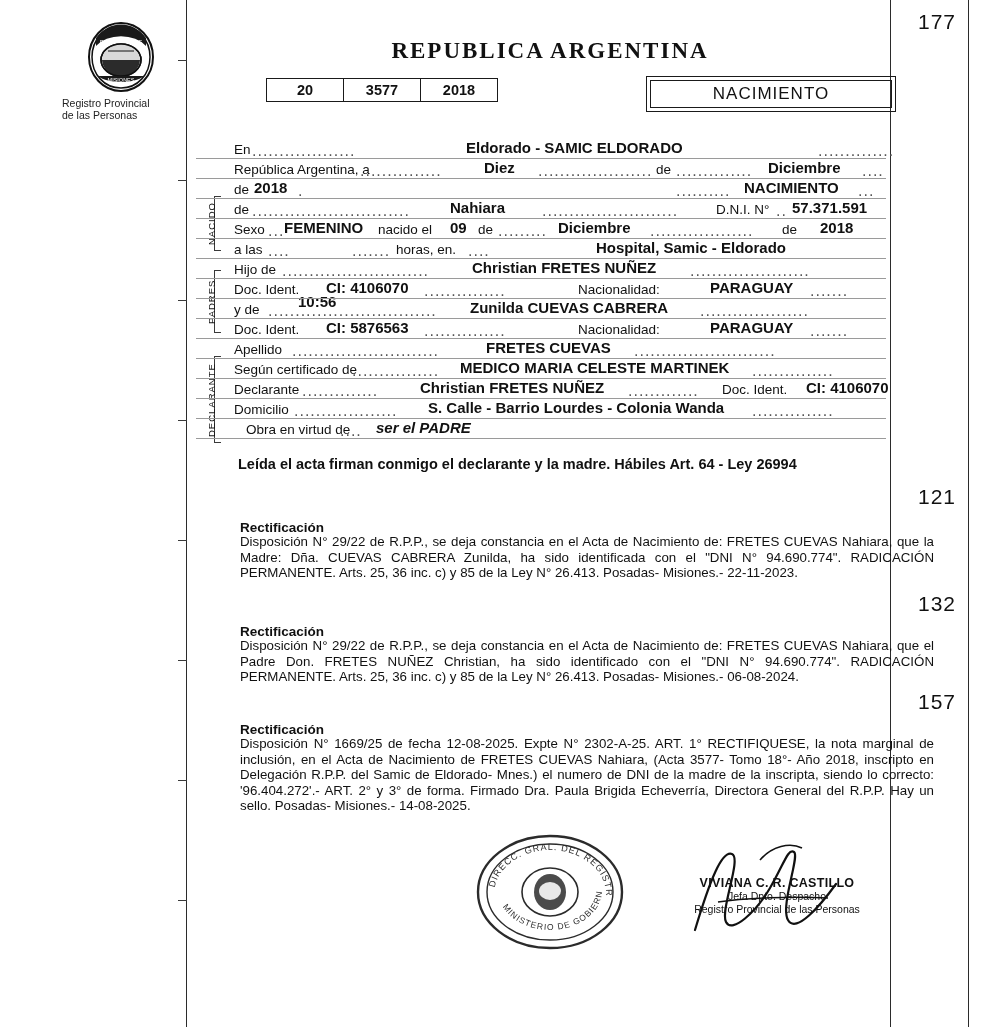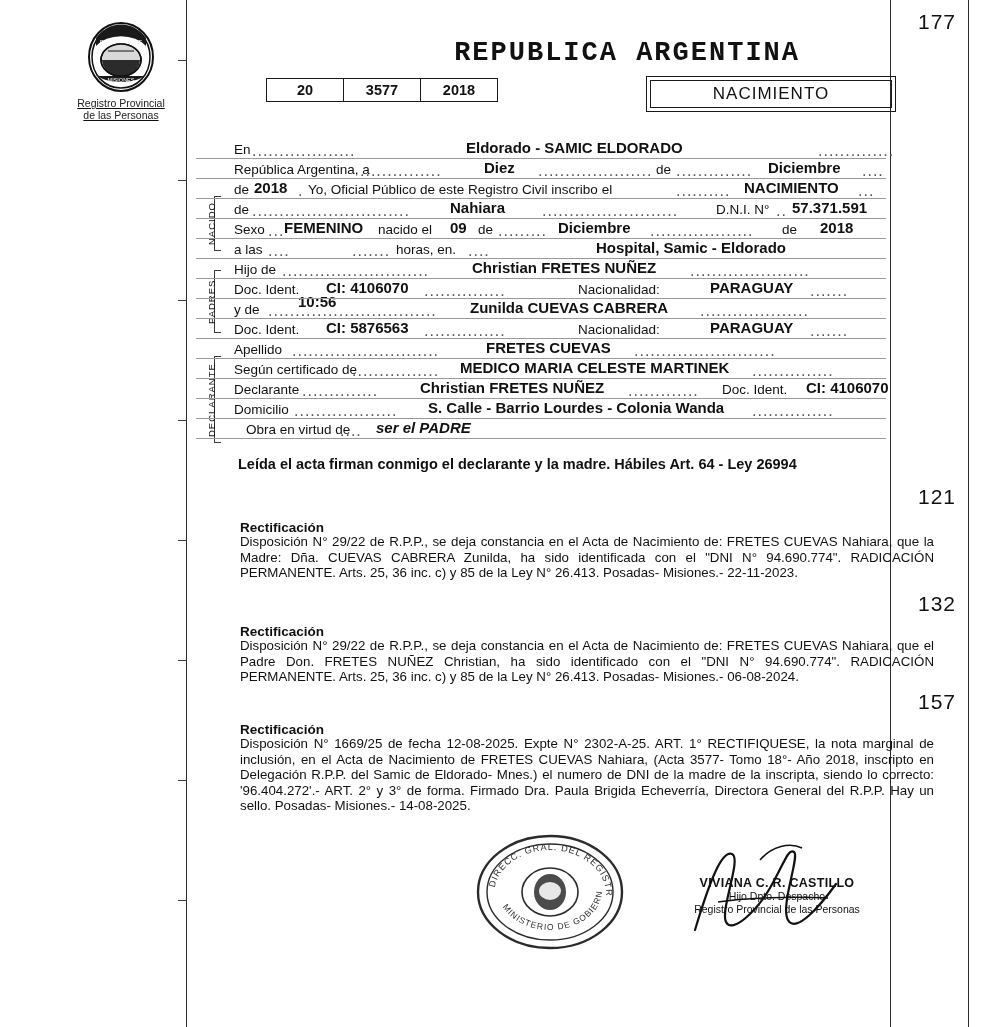--- a/index.html
+++ b/index.html
@@ -78,10 +78,10 @@
     left: 300px;
     top: 38px;
     width: 500px;
-    text-align: right;
-    font-family: Liberation Mono, monospace;
-    font-weight: bold;
-    font-size: 27px;
+    text-align: center;
+    font-family: Liberation Serif, serif;
+    font-weight: bold;
+    font-size: 23px;
     letter-spacing: 2px;
   }
 

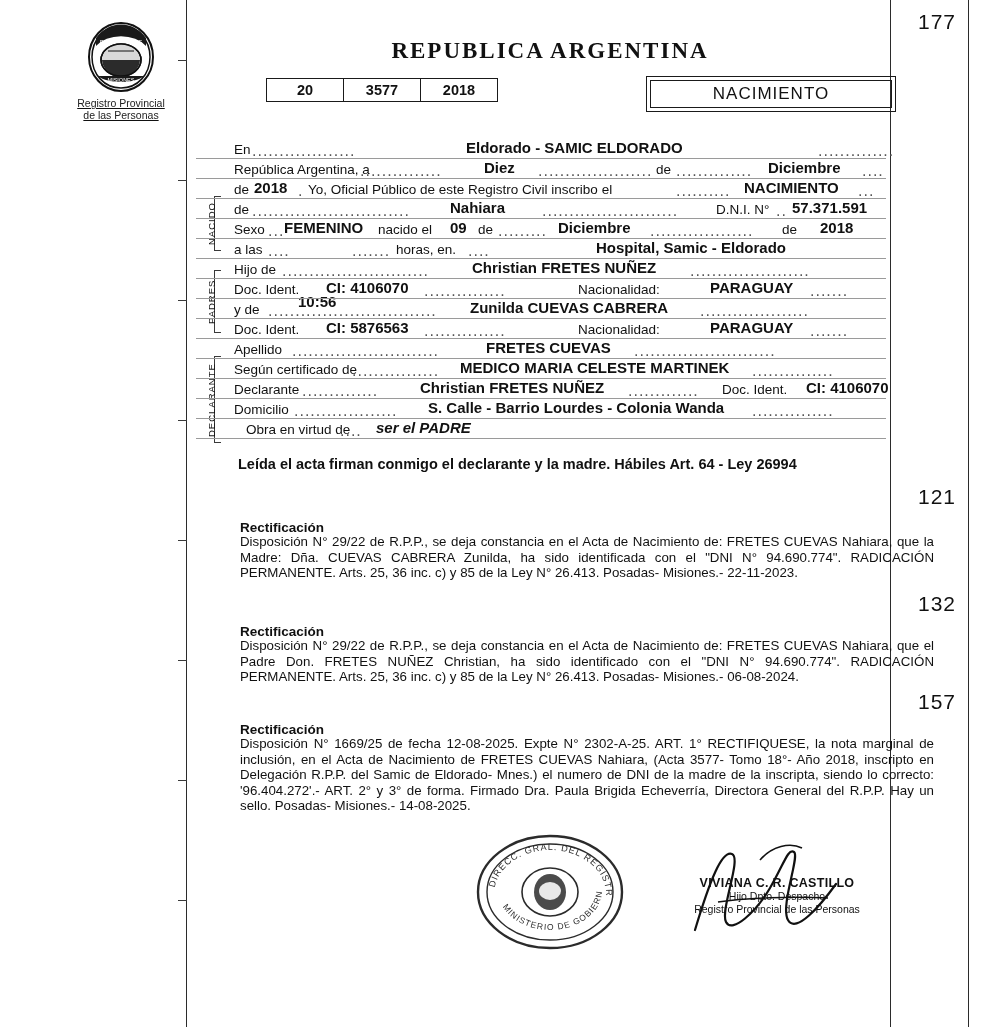--- a/index.html
+++ b/index.html
@@ -57,8 +57,6 @@
     left: 62px;
     top: 20px;
     width: 118px;
-    text-align: center;
-    text-decoration: underline;
   }
   .crest {
     width: 74px;

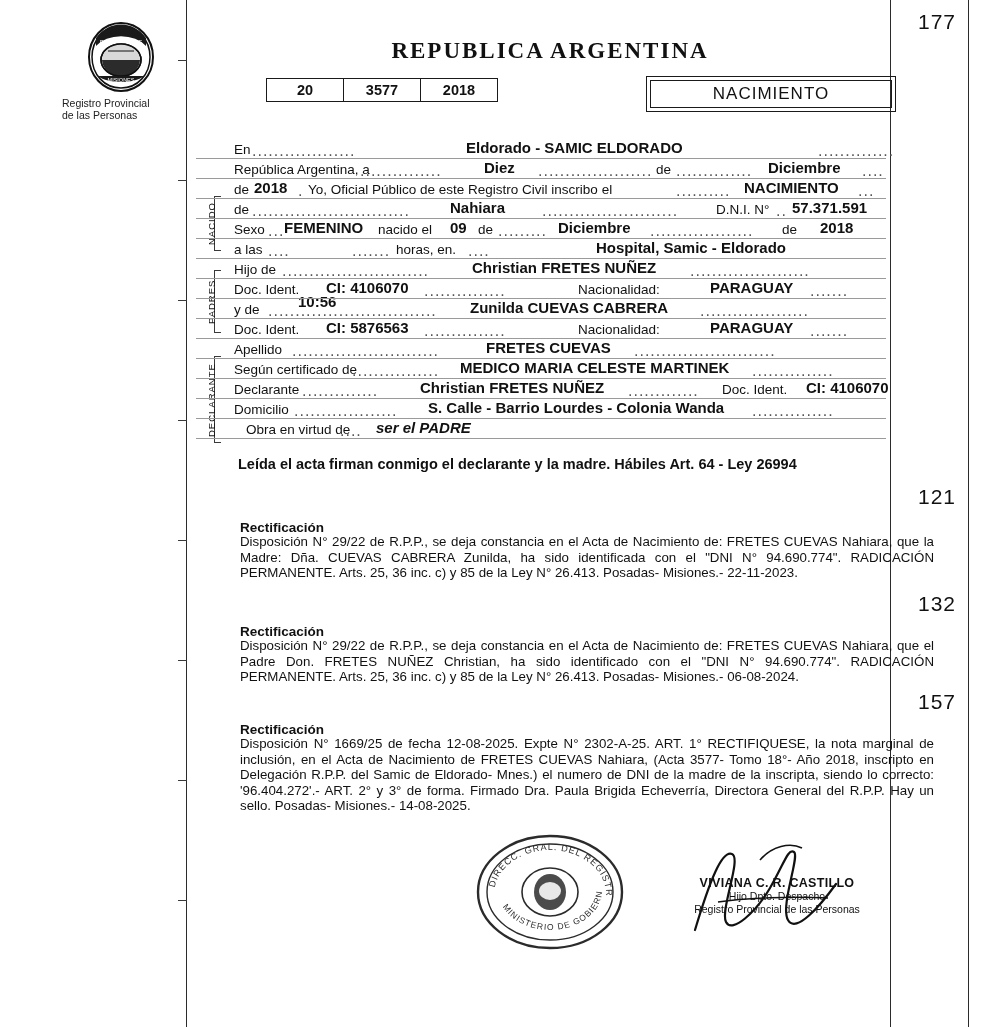--- a/index.html
+++ b/index.html
@@ -348,7 +348,6 @@
   <div class="abs lbl" style="left:234px; top:182px;">de</div>
   <div class="abs valbig" style="left:254px; top:179px;">2018</div>
   <div class="abs dots" style="left:298px; top:182px;">.</div>
-  <div class="abs lbl" style="left:308px; top:182px;">Yo, Oficial Público de este Registro Civil inscribo el</div>
   <div class="abs dots" style="left:676px; top:182px;">..........</div>
   <div class="abs valbig" style="left:744px; top:179px;">NACIMIENTO</div>
   <div class="abs dots" style="left:858px; top:182px;">...</div>

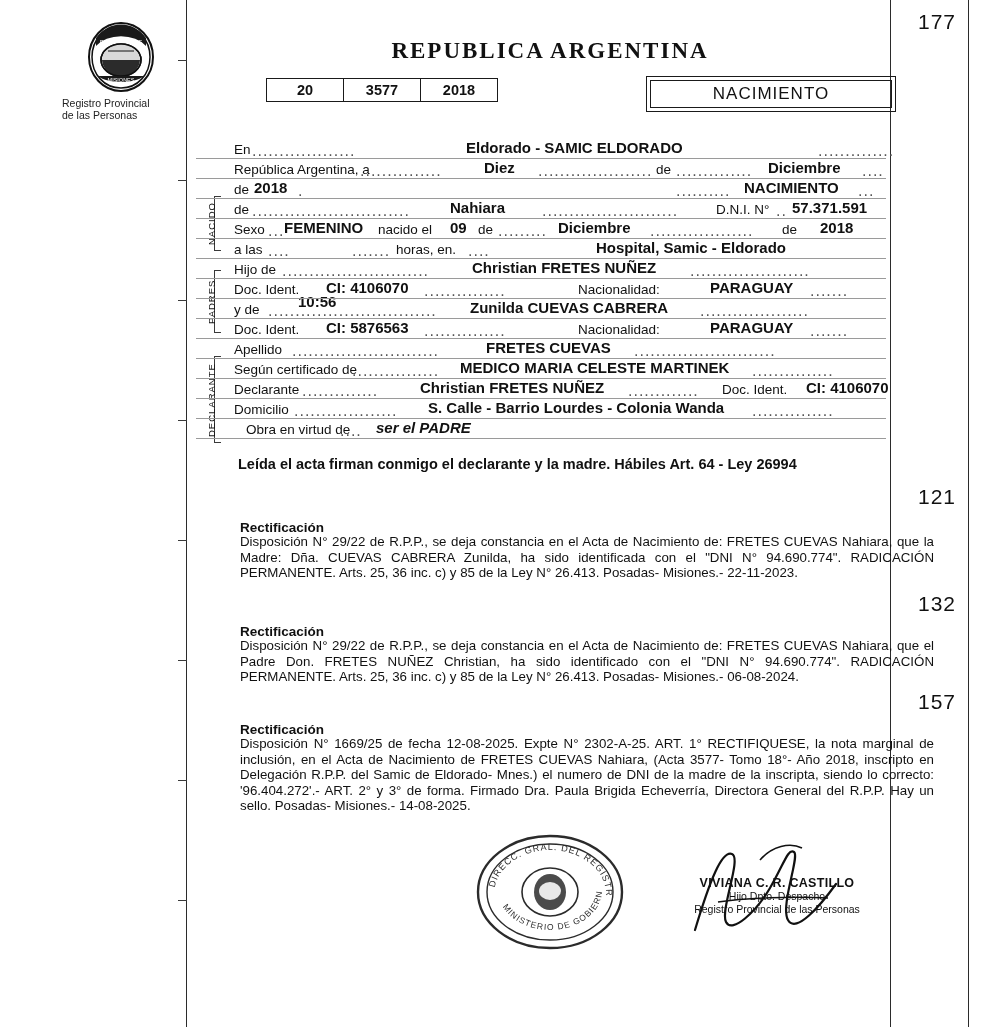--- a/index.html
+++ b/index.html
@@ -487,7 +487,7 @@
     </svg>
   </div>
   <div class="sig-name">VIVIANA C. R. CASTILLO</div>
-  <div class="sig-role">Hijo Dpto. Despacho</div>
+  <div class="sig-role">Jefa Dpto. Despacho</div>
   <div class="sig-office">Registro Provincial de las Personas</div>
 
 

